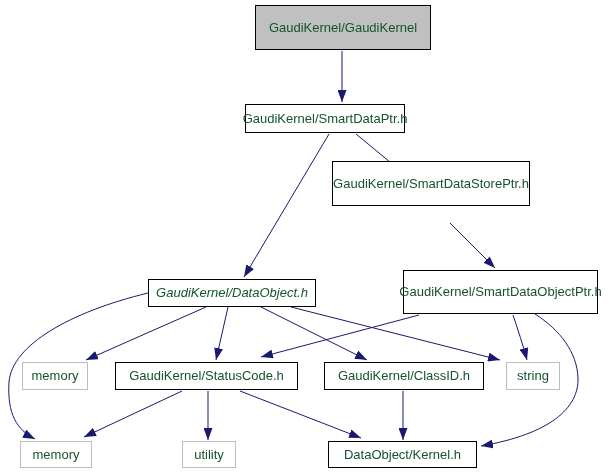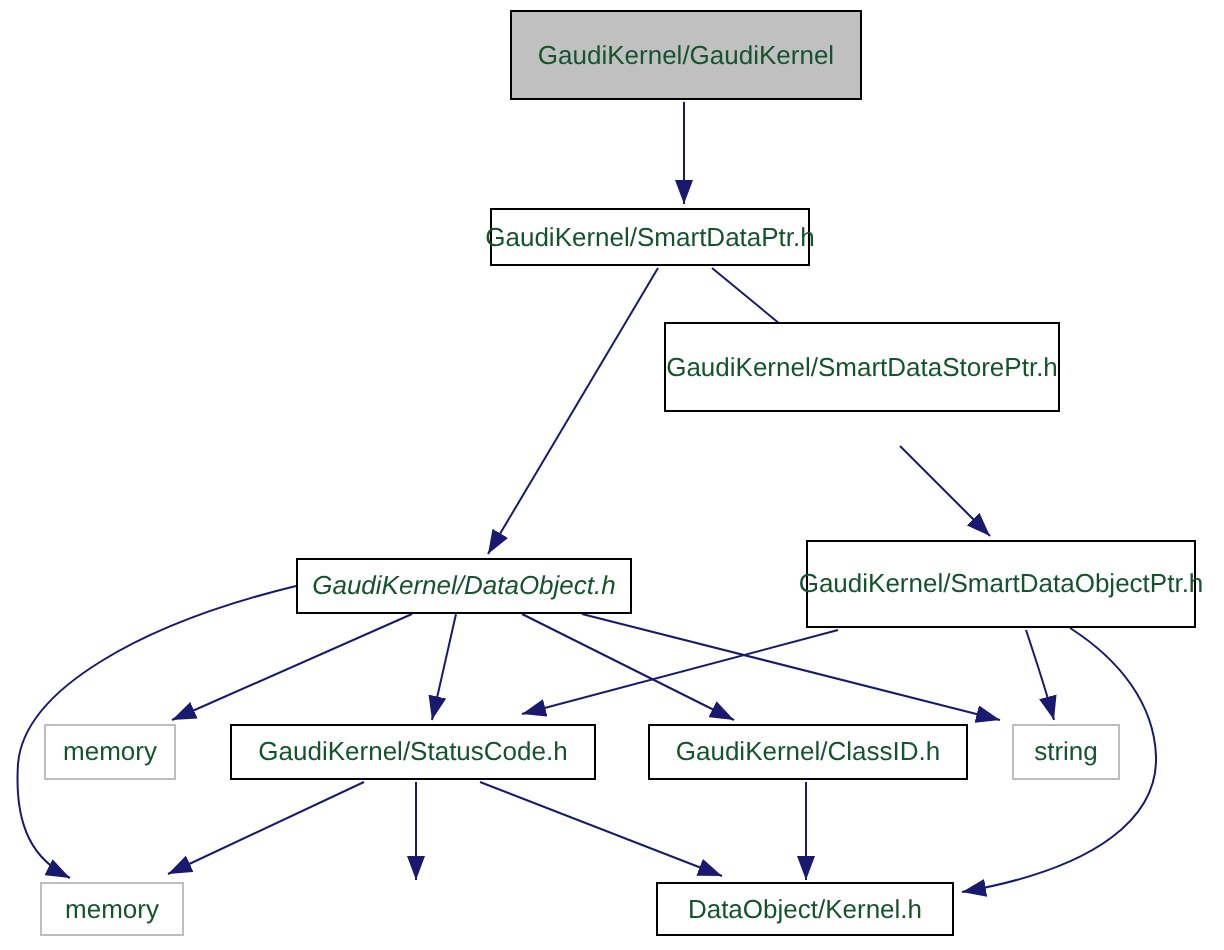--- a/index.html
+++ b/index.html
@@ -100,6 +100,9 @@
     <span>memory</span>
   </div>
 
+  <div class="node external" style="left:182px;top:441px;width:54px;height:27px;">
+    <span>utility</span>
+  </div>
 
   <div class="node" style="left:328px;top:441px;width:149px;height:27px;">
     <span>DataObject/Kernel.h</span>

